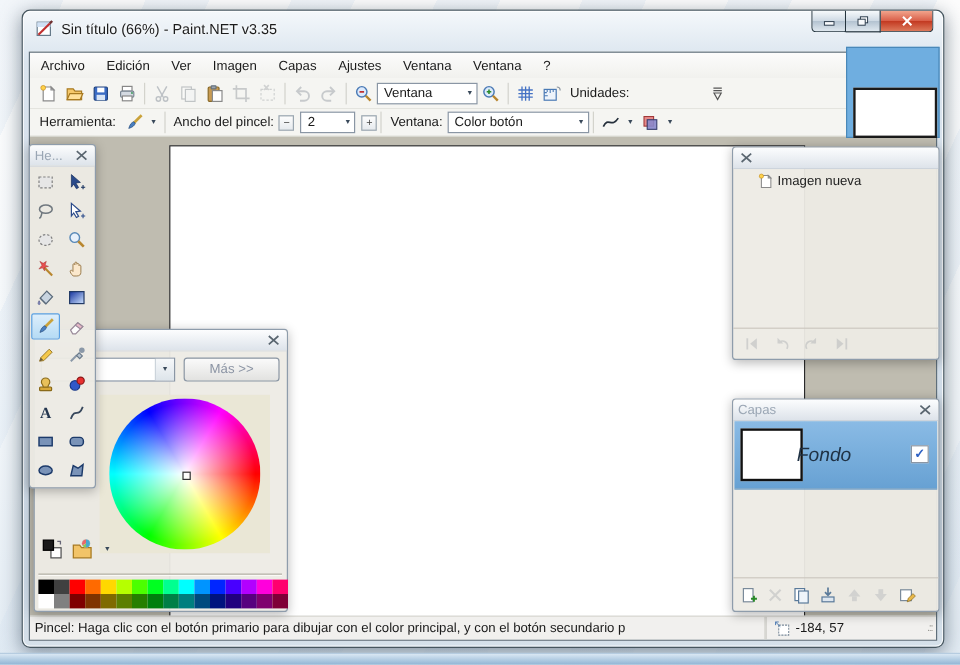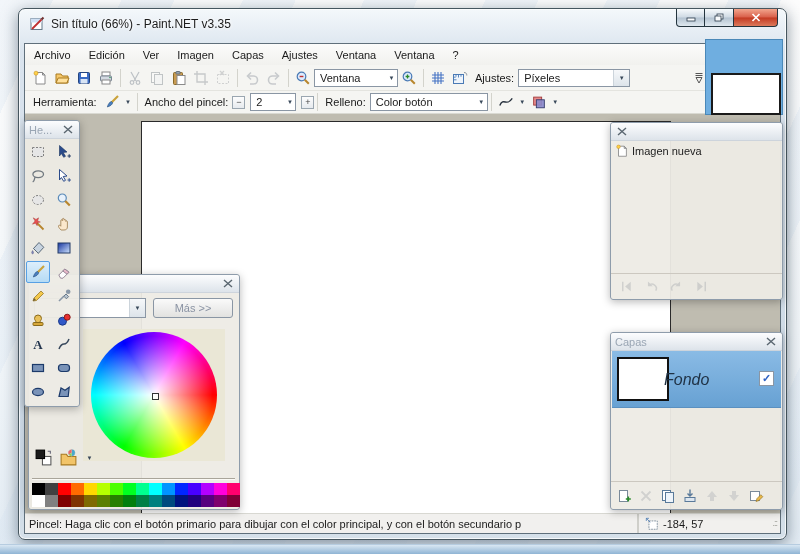--- a/index.html
+++ b/index.html
@@ -277,7 +277,7 @@
             <path d="M12 2.5c2 0 2.8 1 2.8 3" fill="none" stroke="#8a949e"></path>
           </svg>
         </span>
-      <span class="tlabel">Ajustes:</span>
+      <span class="tlabel">Unidades:</span>
       <span class="combo" style="width:112px">
         <span class="ctext" style="flex:1">Píxeles</span>
         <span class="carr"></span>

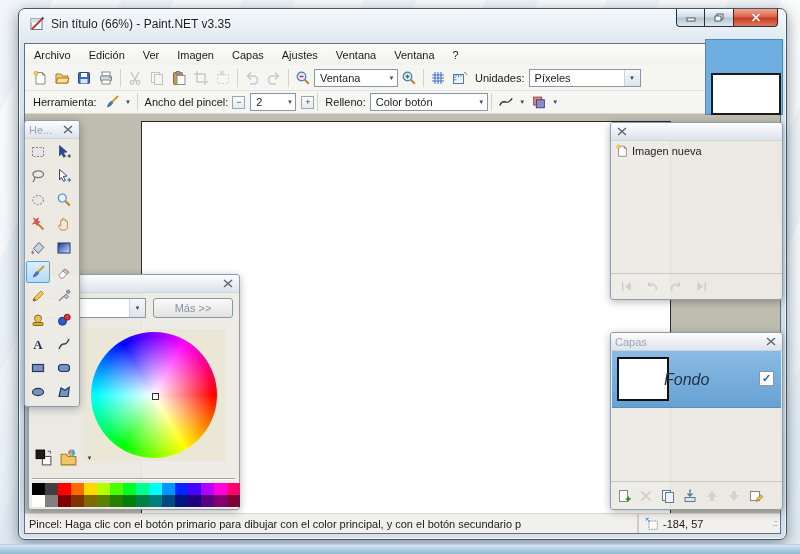--- a/index.html
+++ b/index.html
@@ -278,10 +278,6 @@
           </svg>
         </span>
       <span class="tlabel">Unidades:</span>
-      <span class="combo" style="width:112px">
-        <span class="ctext" style="flex:1">Píxeles</span>
-        <span class="carr"></span>
-      </span>
       <span class="tbtn" style="margin-left:58px">
           <svg viewBox="0 0 16 16">
             <path d="M4.5 3.5h7M4.5 5.5h7" stroke="#555" stroke-width="1"></path>

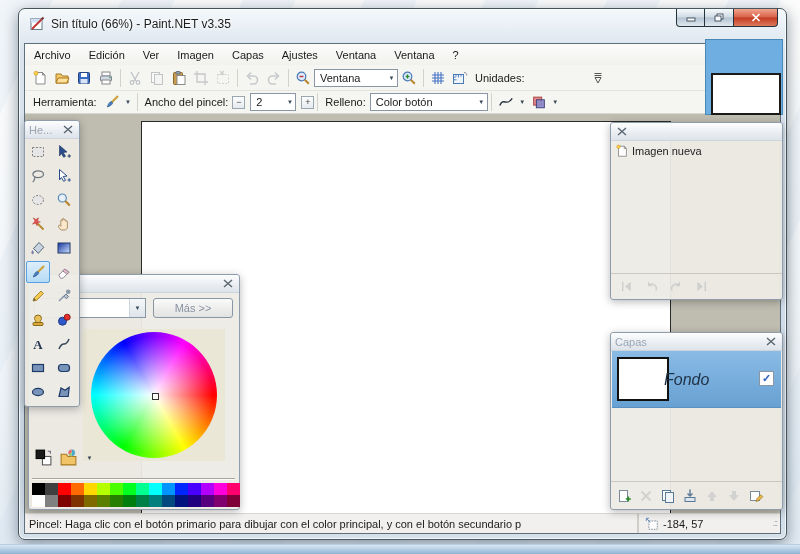--- a/index.html
+++ b/index.html
@@ -304,7 +304,7 @@
       </span>
       <span class="spin">+</span>
       <span class="tsep"></span>
-      <span class="tlabel">Relleno:</span>
+      <span class="tlabel">Ventana:</span>
       <span class="combo" style="width:118px">
         <span class="ctext" style="flex:1">Color botón</span>
         <span class="drop-arrow"></span>

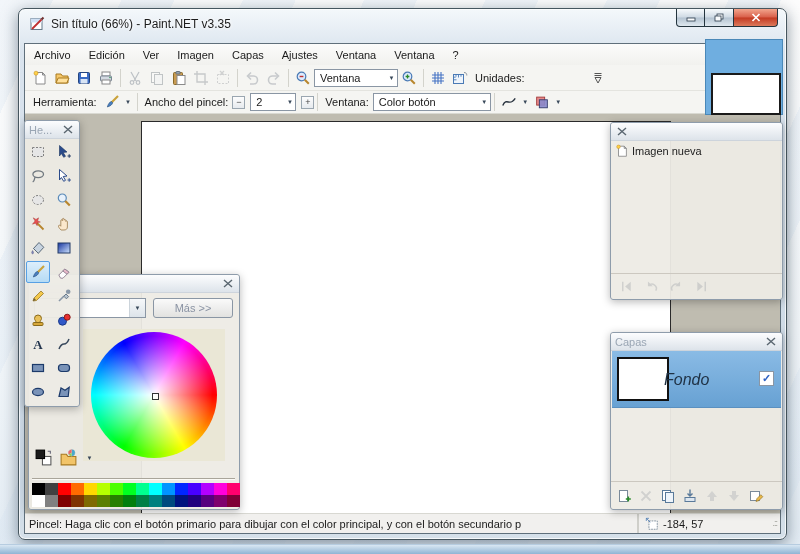--- a/index.html
+++ b/index.html
@@ -104,7 +104,7 @@
   .swatch{width:13px;height:12px;}
 
   #history-window{left:610px;top:122px;width:173px;height:178px;z-index:30;}
-  .hitem{position:absolute;left:2px;top:19px;right:2px;height:17px;display:flex;align-items:center;gap:3px;padding-left:2px;color:#222;}
+  .hitem{position:absolute;left:18px;top:19px;right:2px;height:17px;display:flex;align-items:center;gap:3px;padding-left:2px;color:#222;}
   .hitem svg{width:14px;height:14px;}
   .hnav{position:absolute;left:0;right:0;bottom:0;height:25px;border-top:1px solid #ccc8c0;
     display:flex;align-items:center;gap:10px;padding-left:8px;}

